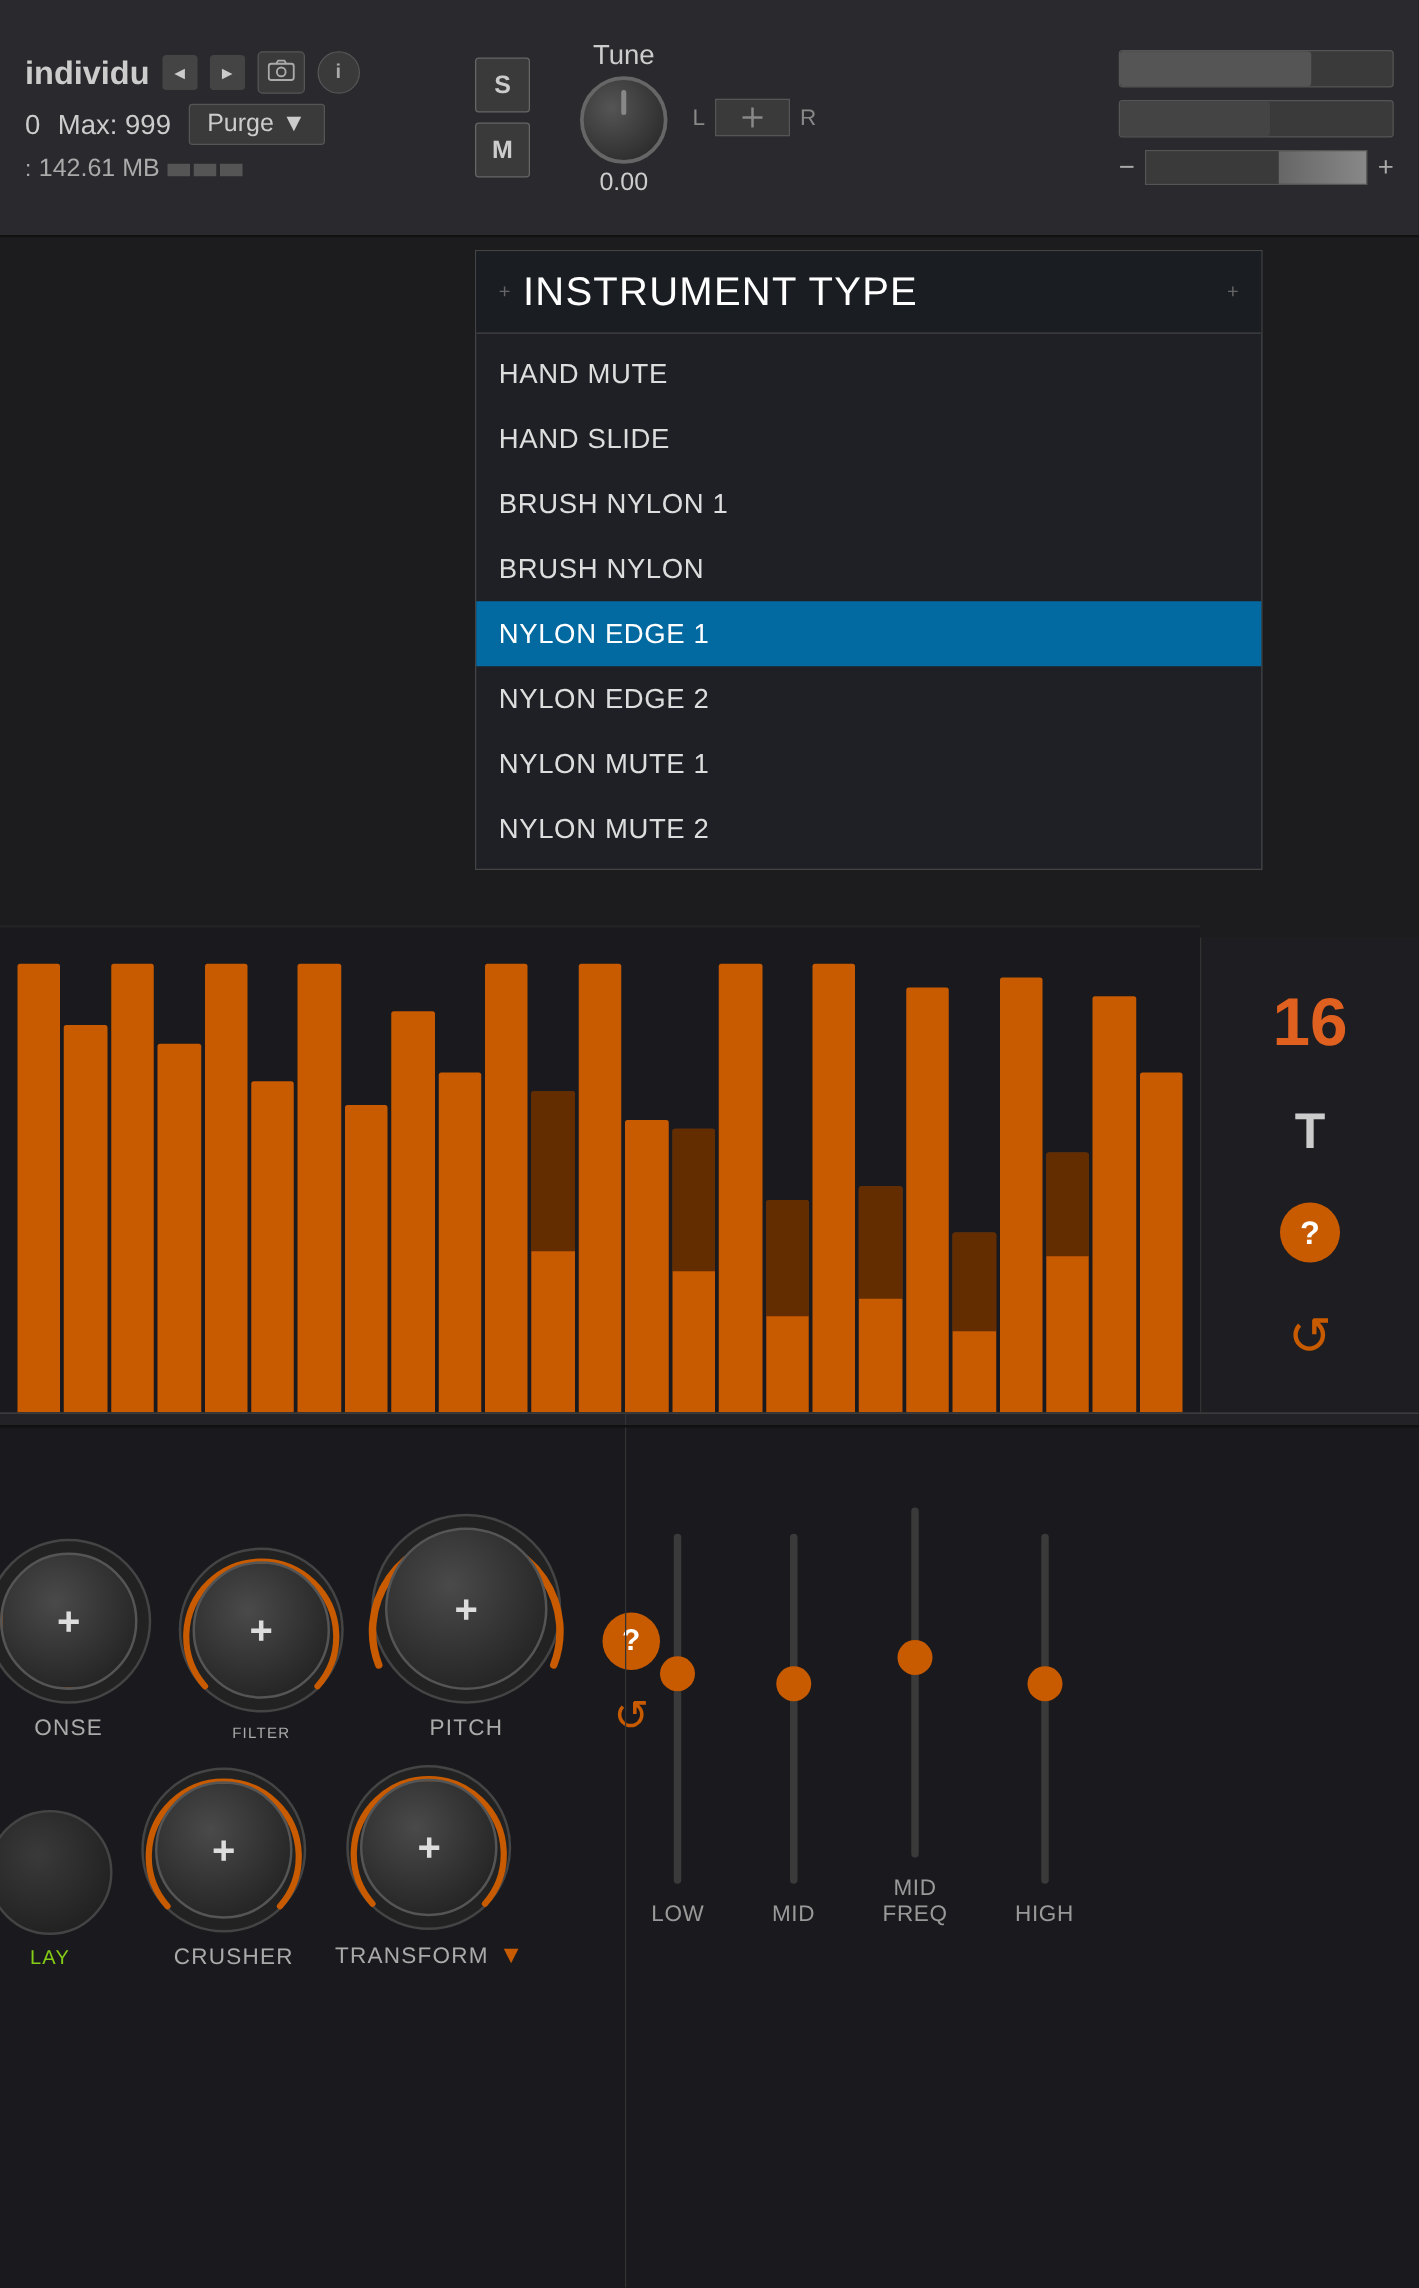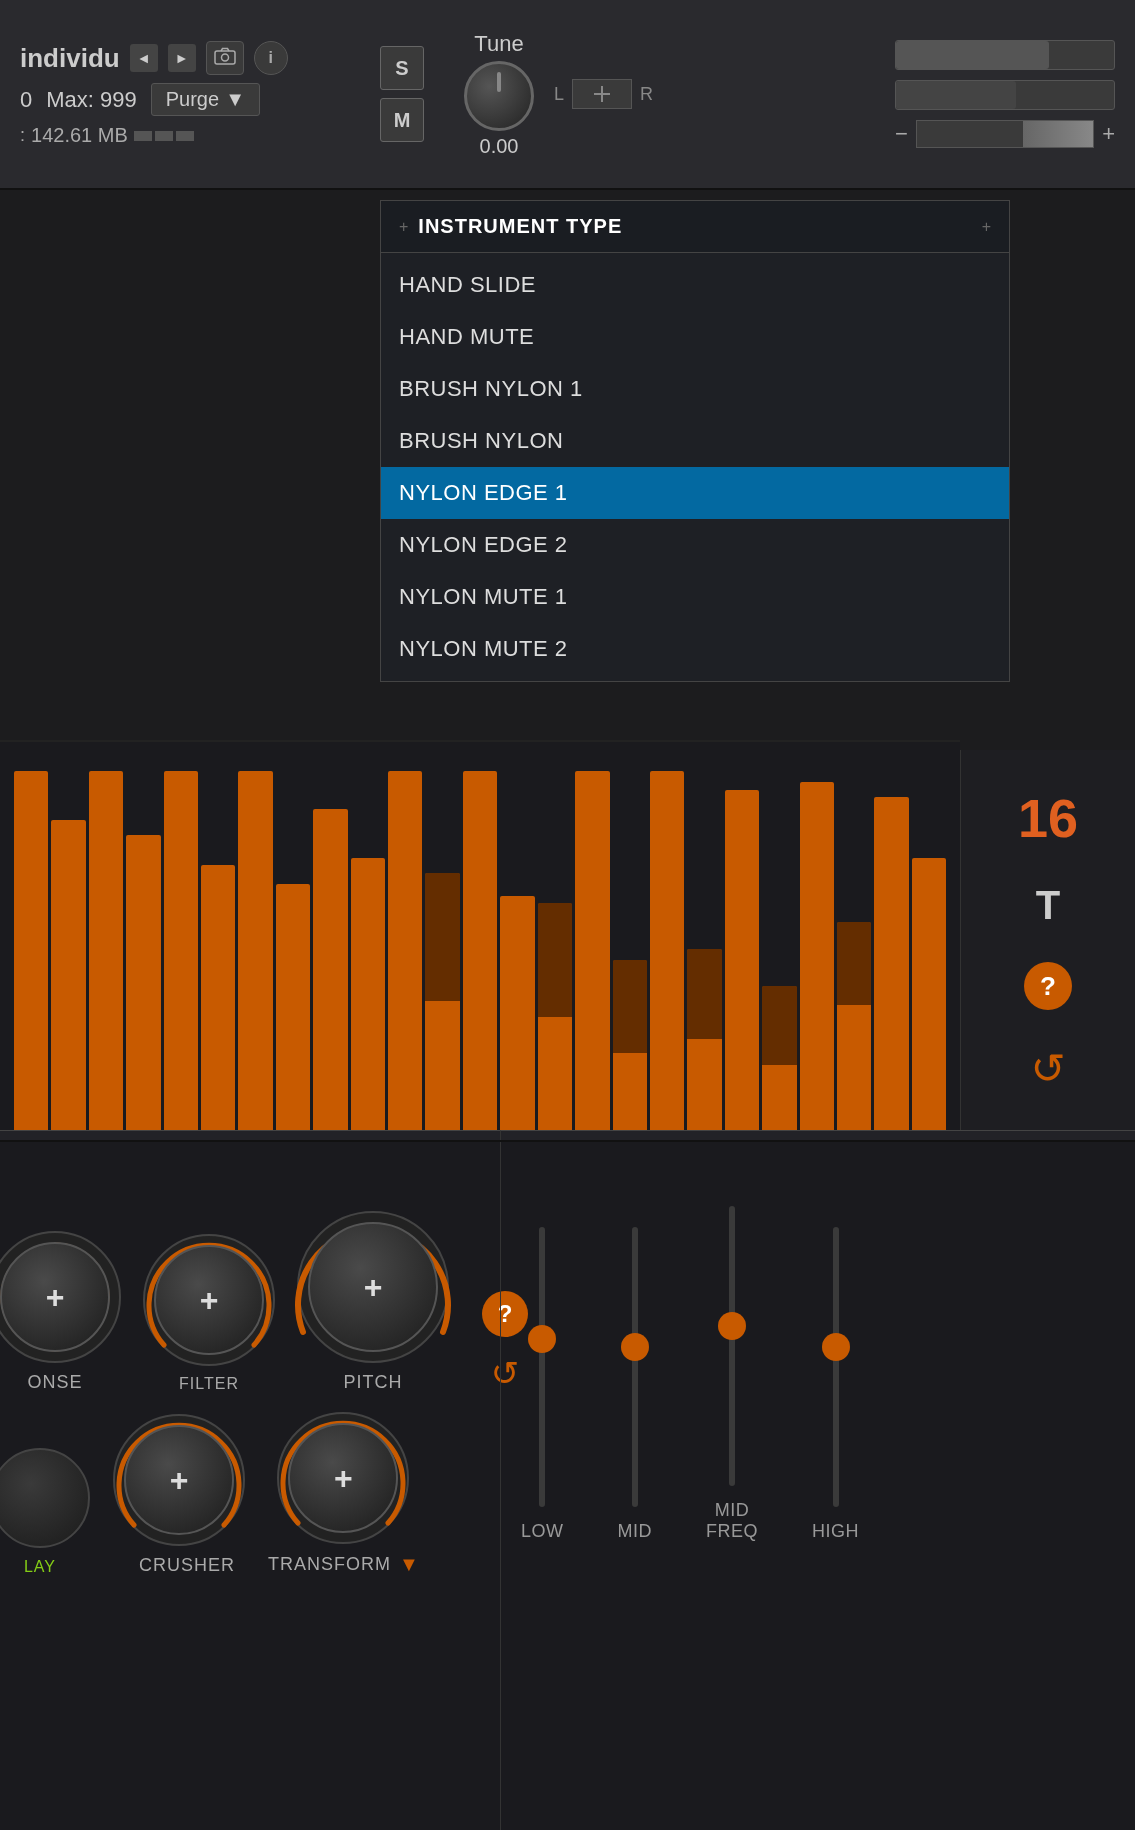--- a/index.html
+++ b/index.html
@@ -282,8 +282,8 @@
 
     .dropdown-header-text {
       color: #fff;
-      font-size: 20px;
-      font-weight: bold;
+      font-size: 32px;
+      font-weight: normal;
       letter-spacing: 1px;
     }
 

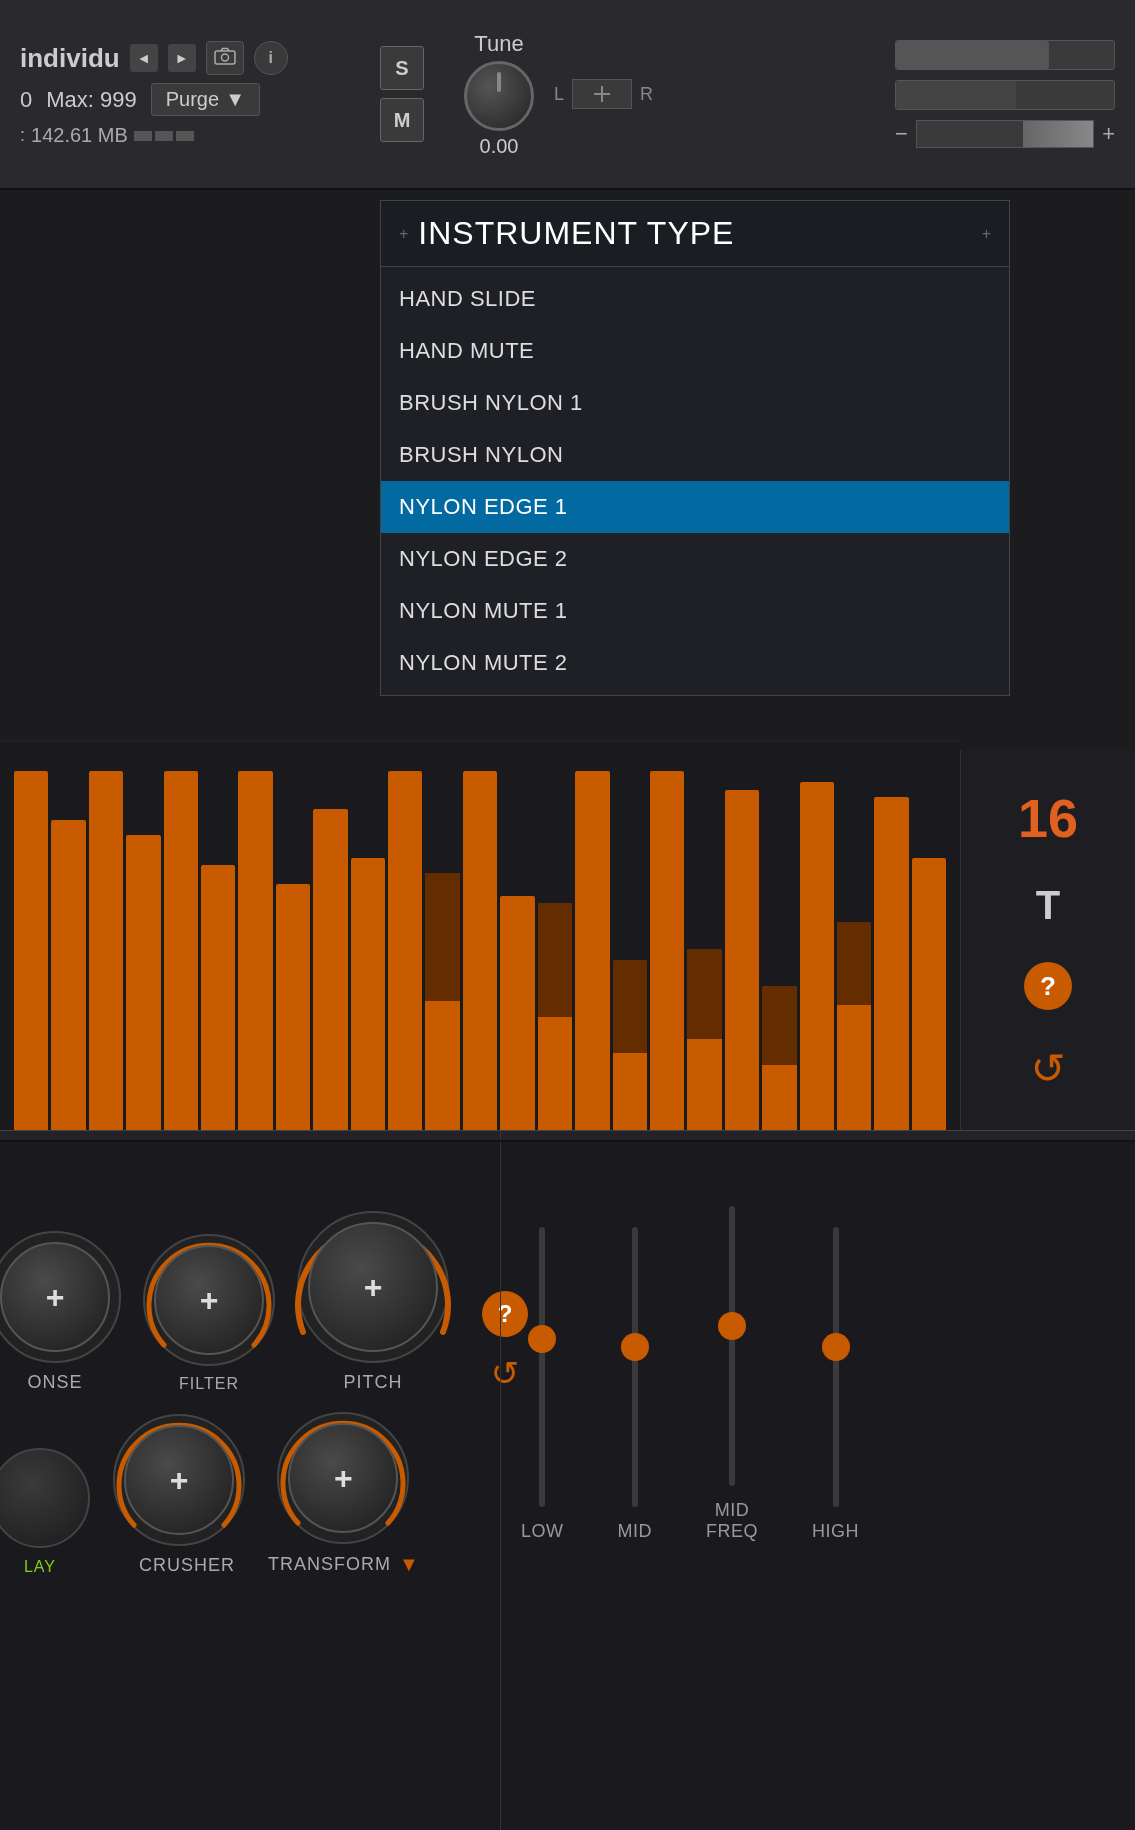--- a/index.html
+++ b/index.html
@@ -617,10 +617,10 @@
     </div>
     <div class="dropdown-items">
       <div class="dropdown-item">
+        <span>HAND MUTE</span>
+      </div>
+      <div class="dropdown-item">
         <span>HAND SLIDE</span>
-      </div>
-      <div class="dropdown-item">
-        <span>HAND MUTE</span>
       </div>
       <div class="dropdown-item">
         <span>BRUSH NYLON 1</span>

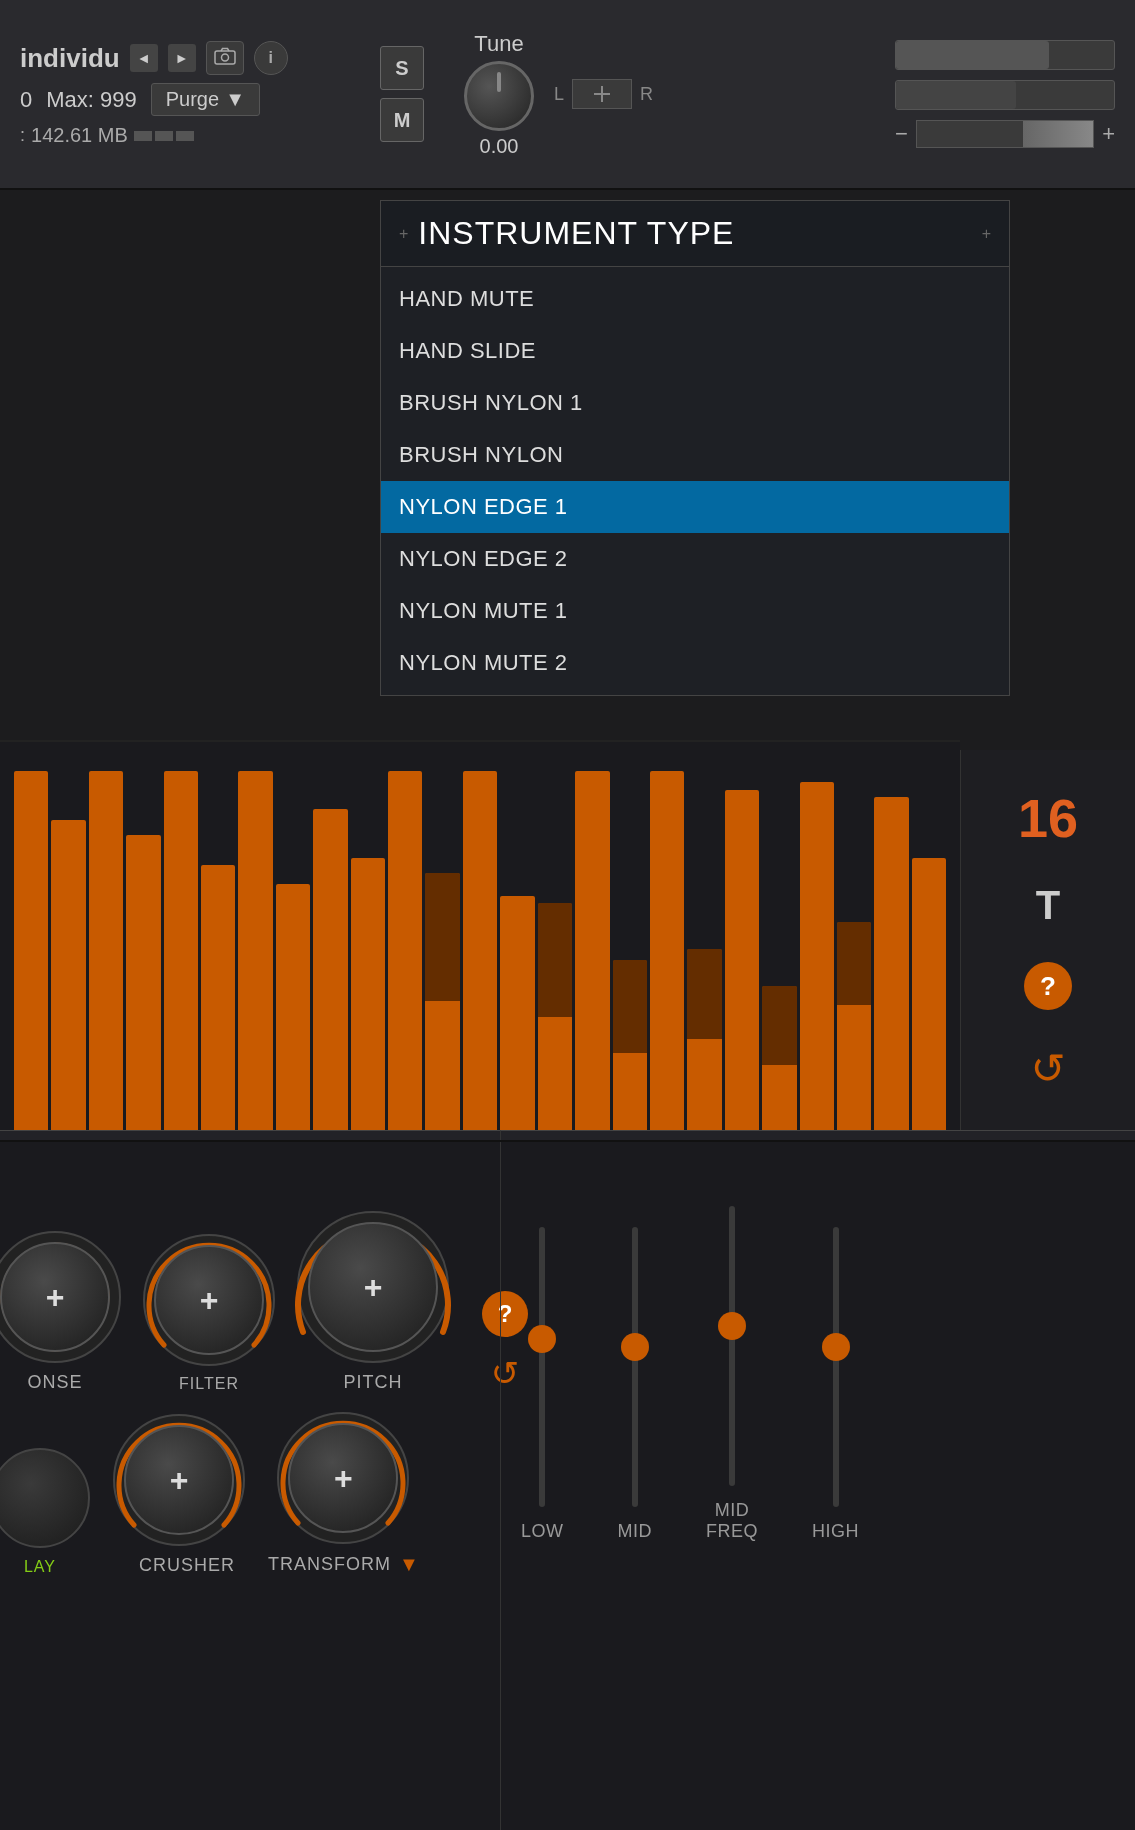--- a/index.html
+++ b/index.html
@@ -738,7 +738,7 @@
               <span style="color:#ddd;font-size:32px;font-weight:bold;">+</span>
             </div>
           </div>
-          <span style="color:#aaa;font-size:16px;letter-spacing:1px;">FILTER</span>
+          <span style="color:#aaa;font-size:12px;letter-spacing:1px;">FILTER</span>
         </div>
 
         <div style="display:flex;flex-direction:column;align-items:center;gap:10px;">

